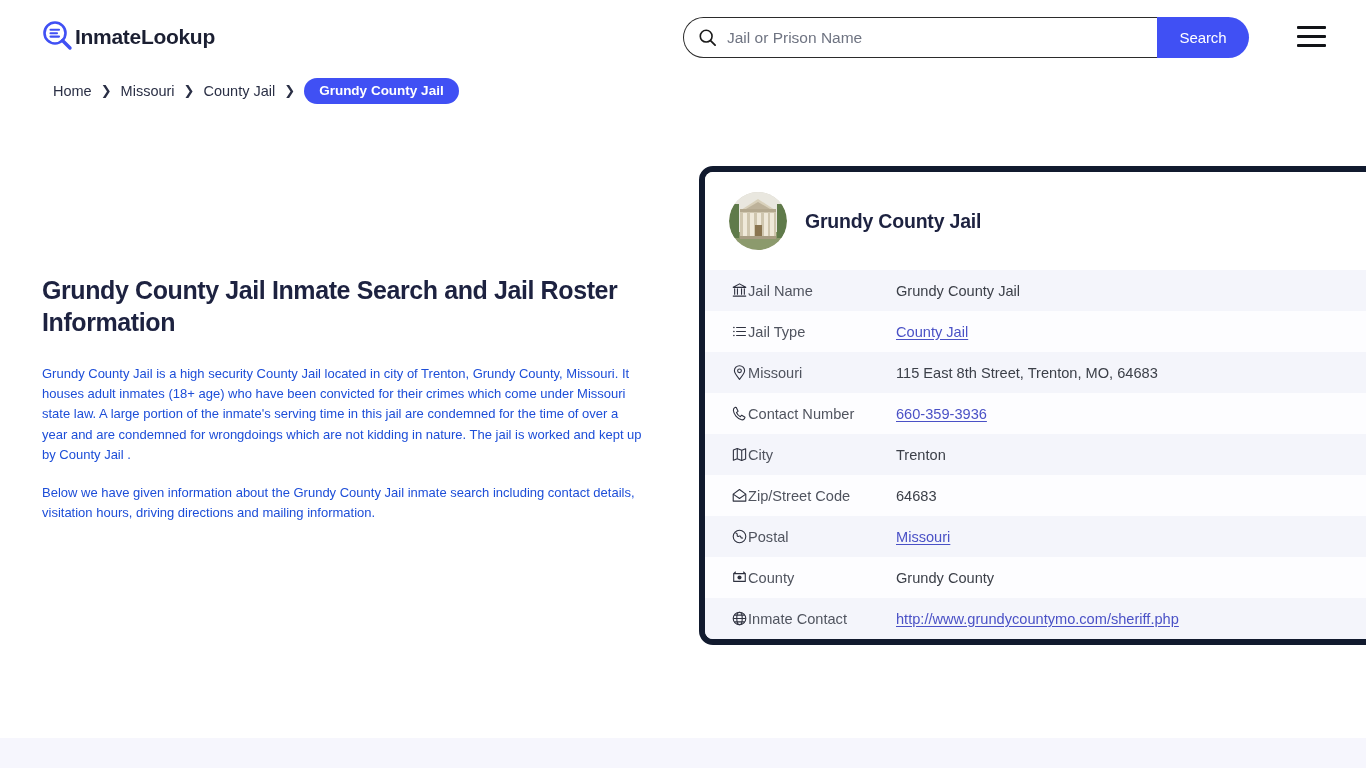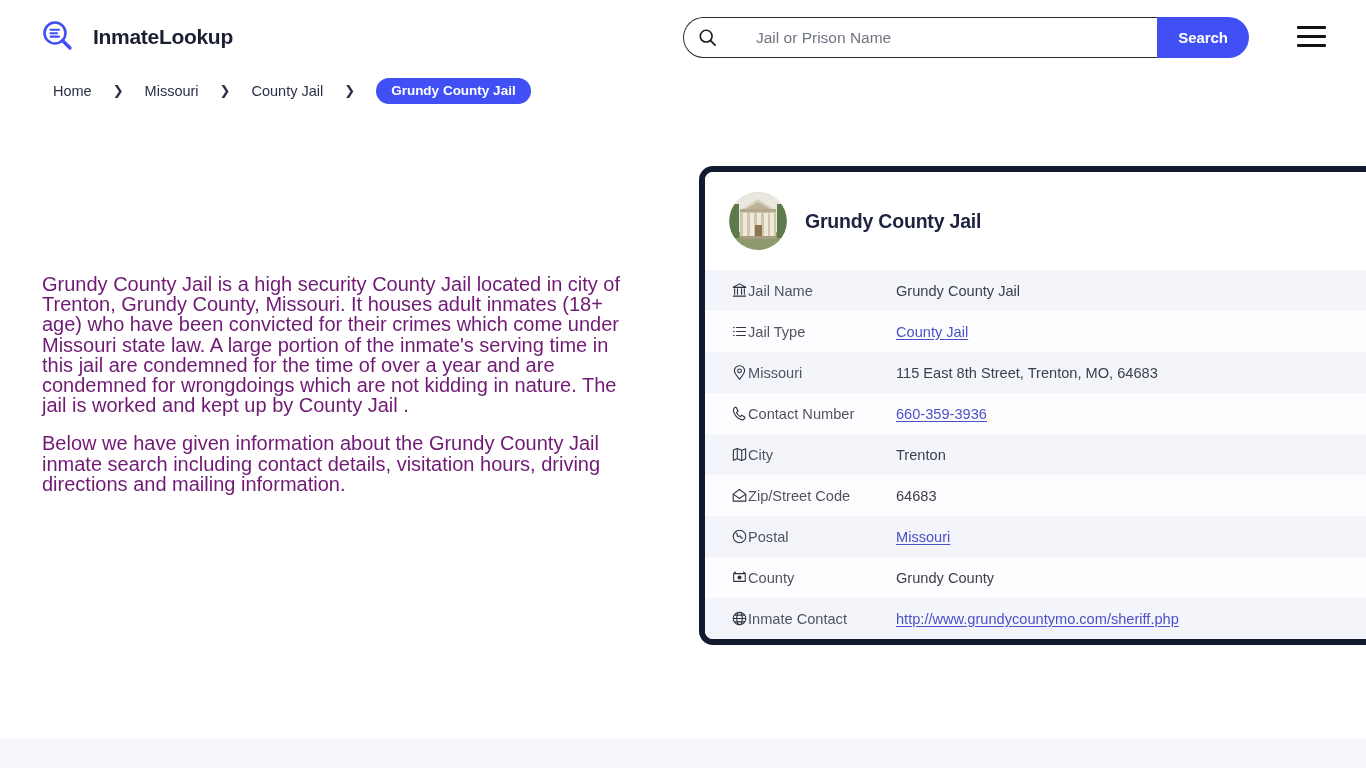--- a/index.html
+++ b/index.html
@@ -19,7 +19,7 @@
   }
   .brand {
     position: absolute; left: 42px; top: 20px;
-    display: flex; align-items: center; gap: 19px;
+    display: flex; align-items: center; gap: 1px;
     text-decoration: none;
   }
   .brand-logo { width: 32px; height: 32px; display:block; }

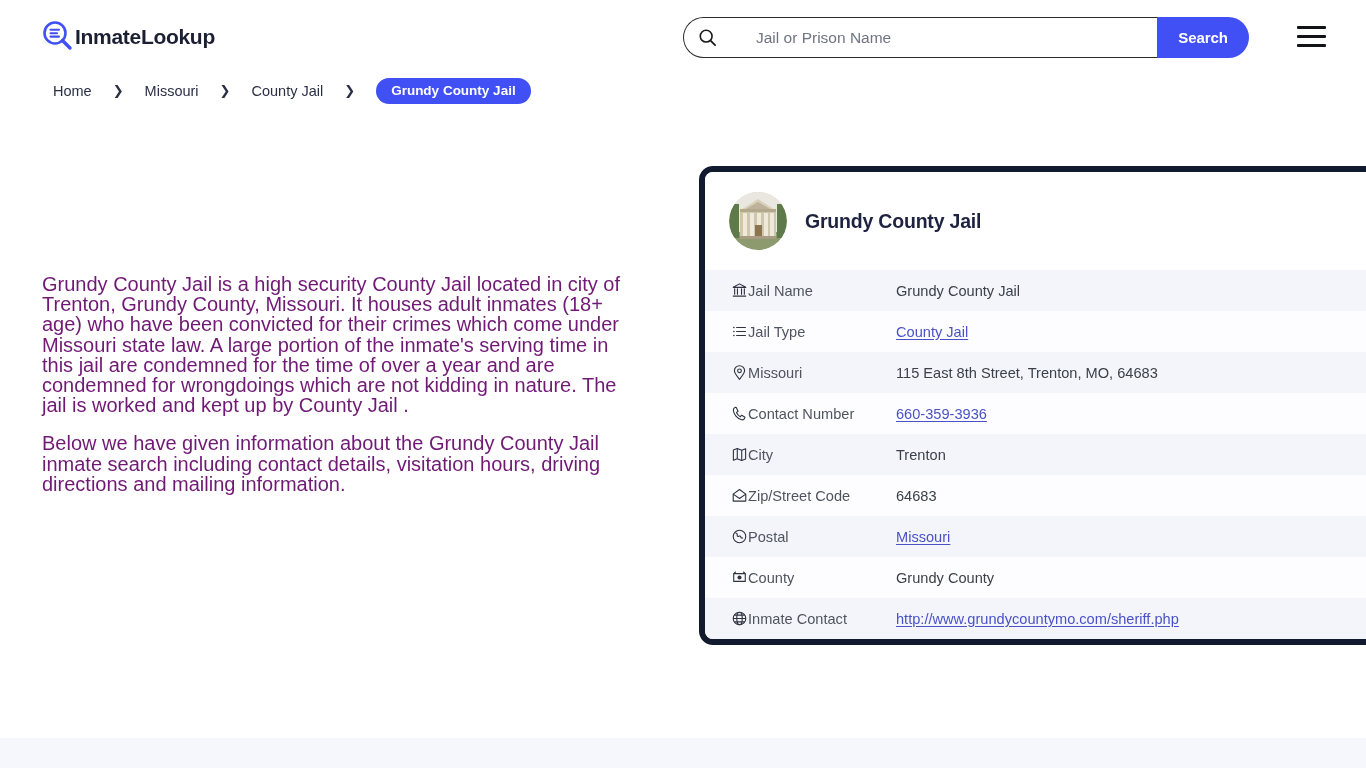--- a/index.html
+++ b/index.html
@@ -42,7 +42,6 @@
     border-radius: 21px 0 0 21px;
     display: flex; align-items: center;
     padding-left: 14px;
-    gap: 29px;
   }
   .search-glyph { width: 19px; height: 19px; flex: 0 0 auto; display:block; }
   .search-input {

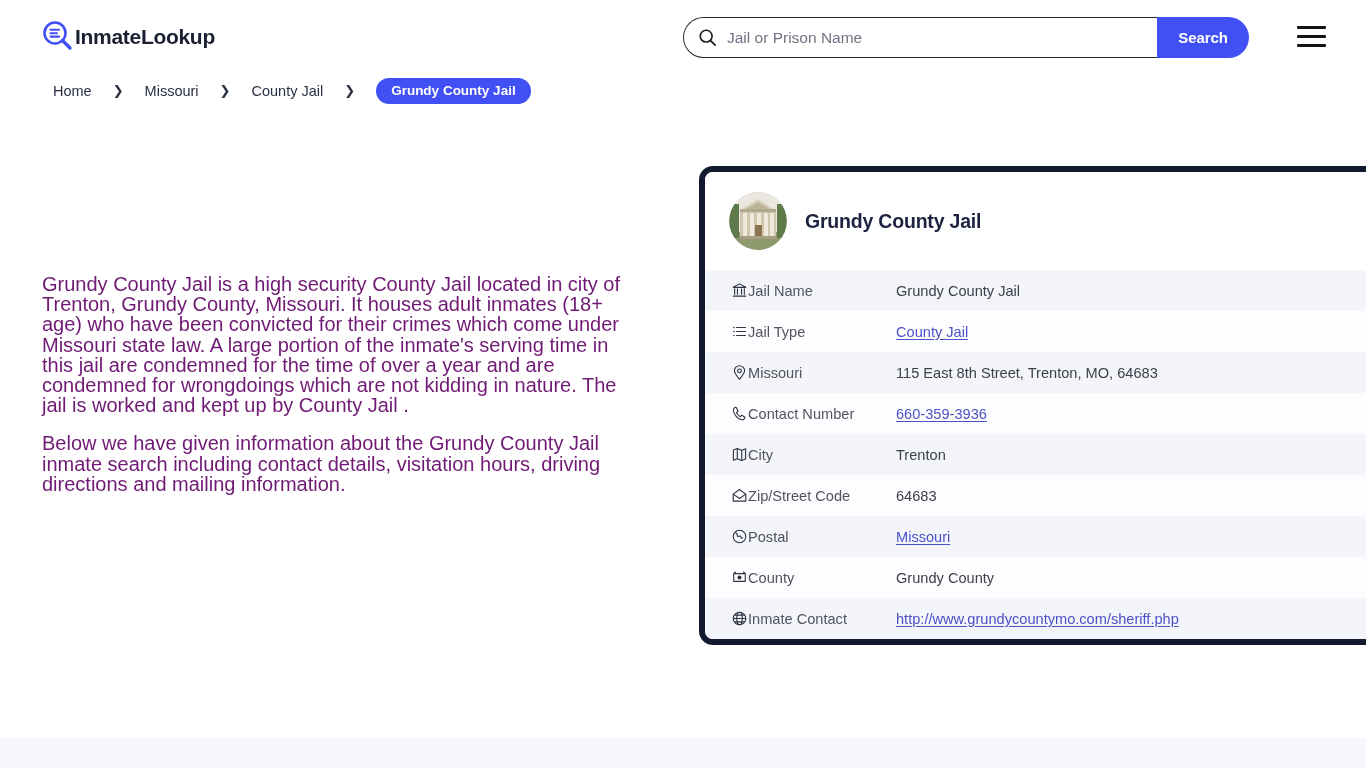--- a/index.html
+++ b/index.html
@@ -57,7 +57,7 @@
     color: #ffffff;
     border: none;
     border-radius: 0 21px 21px 0;
-    font-family: inherit; font-size: 15px; font-weight: 700;
+    font-family: inherit; font-size: 15px; font-weight: 400;
     cursor: pointer;
     letter-spacing: -0.1px;
   }

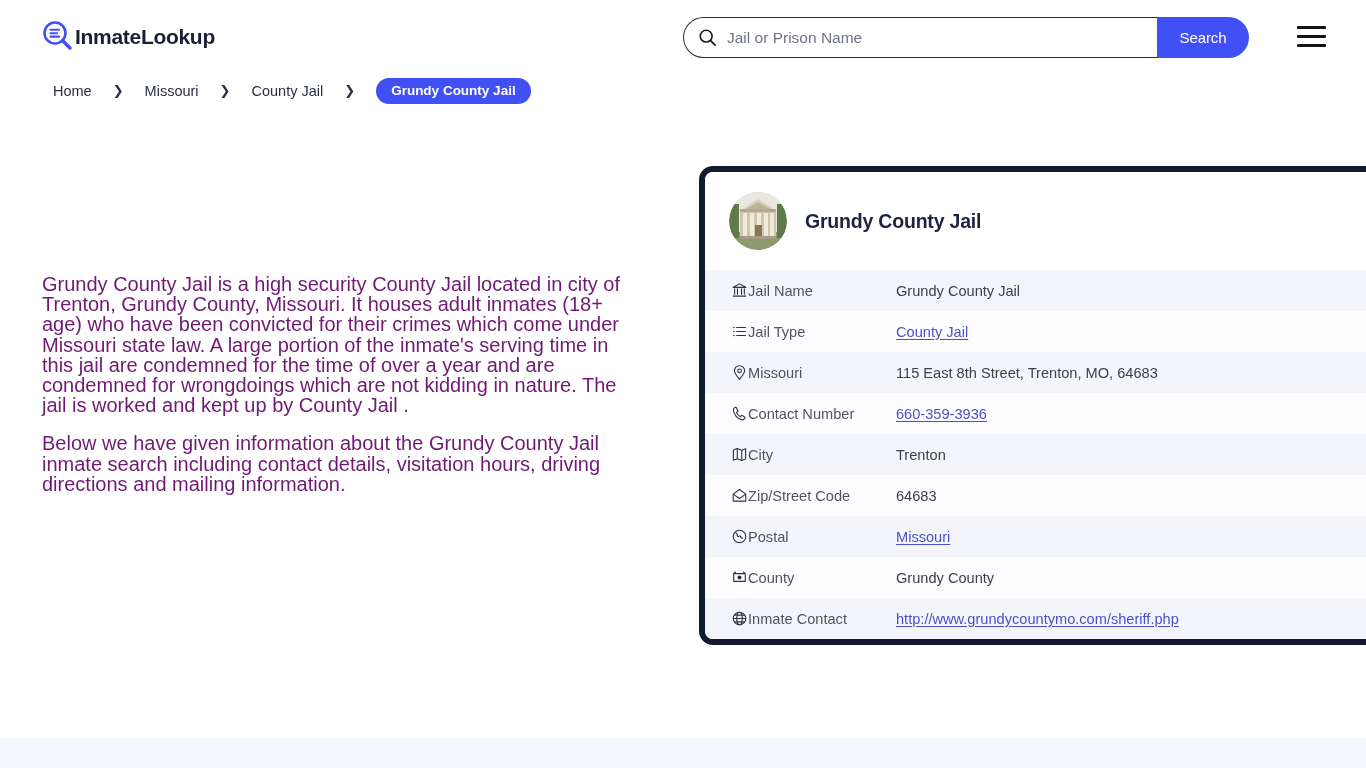--- a/index.html
+++ b/index.html
@@ -71,7 +71,7 @@
   
   .breadcrumb {
     position: absolute; left: 53px; top: 78px;
-    display: flex; align-items: center; gap: 12px;
+    display: flex; align-items: center; gap: 0;
     font-size: 14.5px;
   }
   .crumb { color: #2a2f45; text-decoration: none; white-space: nowrap; }

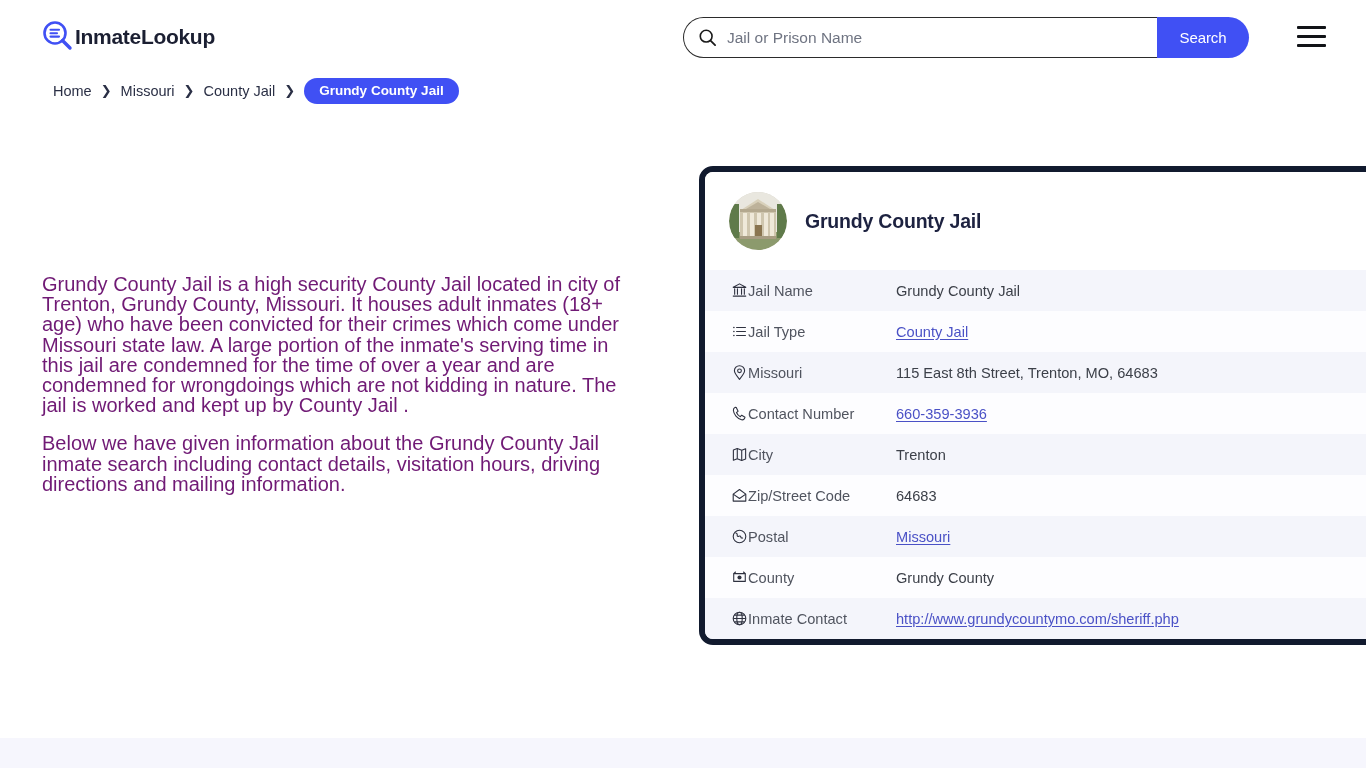--- a/index.html
+++ b/index.html
@@ -208,6 +208,7 @@
   </nav>
 
   <div class="left-col">
+    <h1 class="page-title">Grundy County Jail Inmate Search and Jail Roster Information</h1>
     <p class="body-para">Grundy County Jail is a high security County Jail located in city of Trenton, Grundy County, Missouri. It houses adult inmates (18+ age) who have been convicted for their crimes which come under Missouri state law. A large portion of the inmate's serving time in this jail are condemned for the time of over a year and are condemned for wrongdoings which are not kidding in nature. The jail is worked and kept up by County Jail .</p>
     <p class="body-para">Below we have given information about the Grundy County Jail inmate search including contact details, visitation hours, driving directions and mailing information.</p>
   </div>

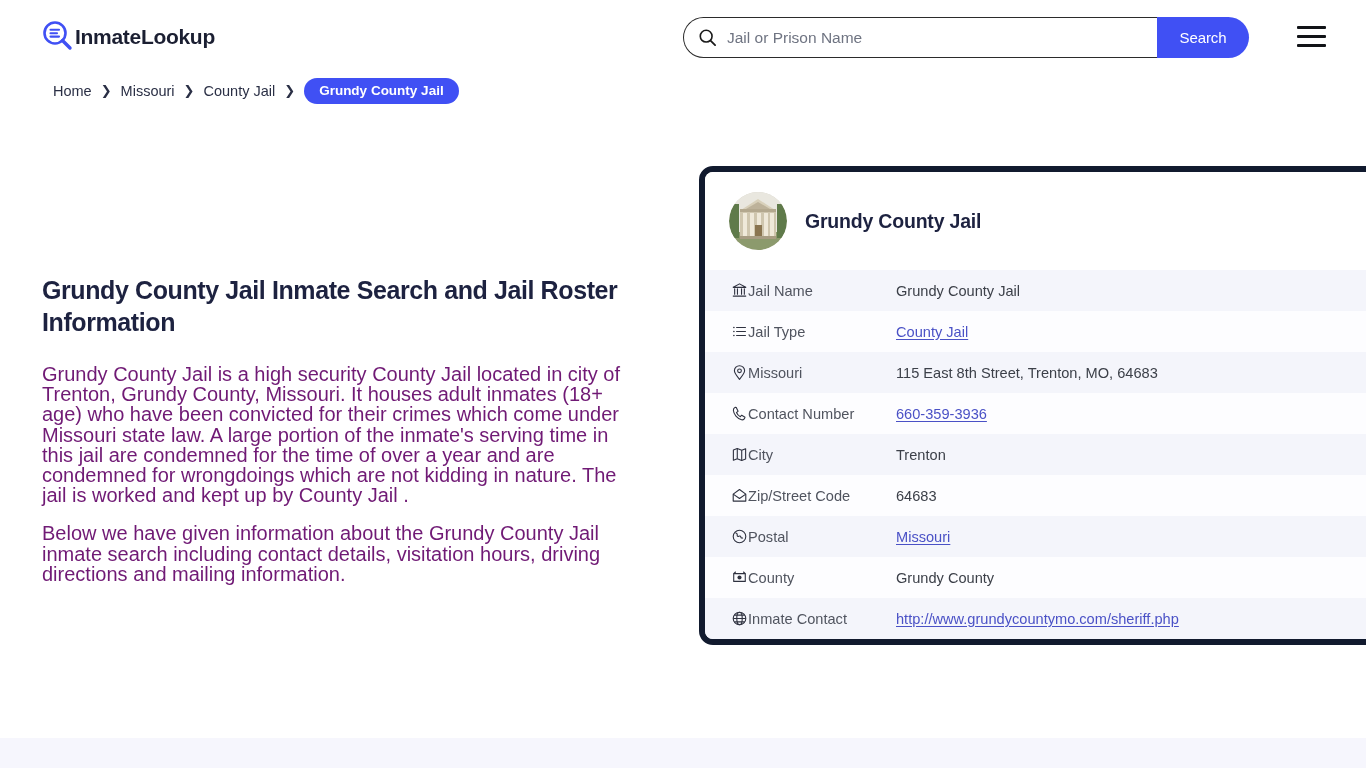--- a/index.html
+++ b/index.html
@@ -98,7 +98,7 @@
     margin-bottom: 26px;
   }
   .body-para {
-    font-size: 20px; line-height: 20.2px; color: #701a75;
+    font-size: 13px; line-height: 20.2px; color: #1d4ed8;
     margin-bottom: 18px;
   }
   .body-para:last-child { margin-bottom: 8px; }

